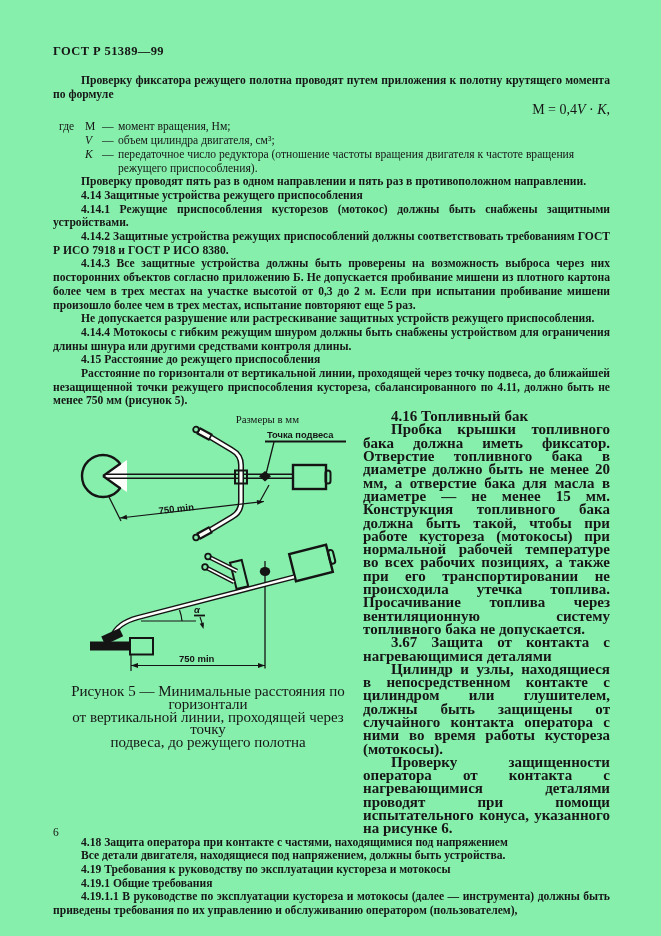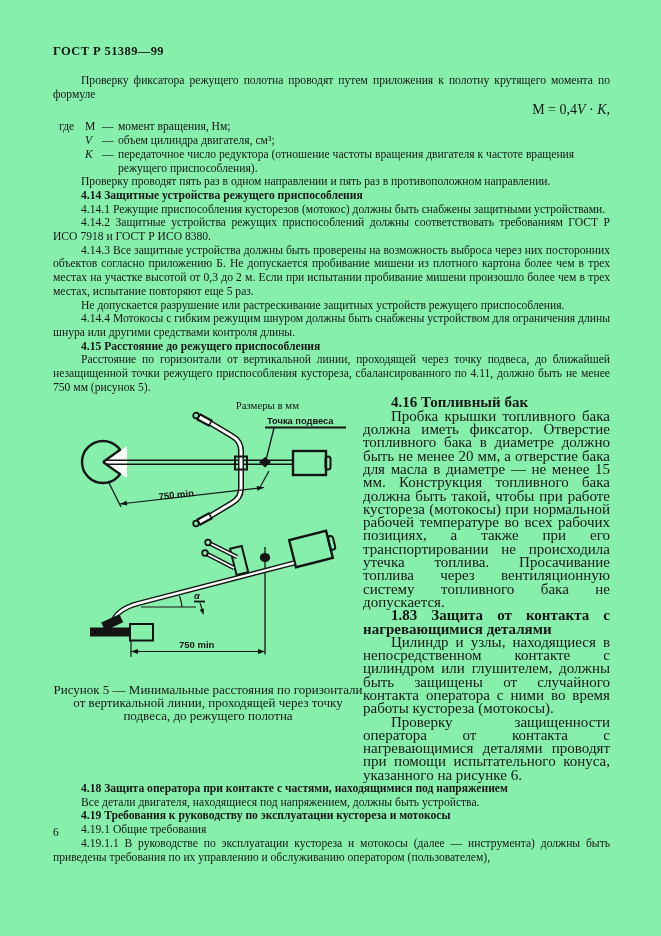--- a/index.html
+++ b/index.html
@@ -7,7 +7,7 @@
         font-family:"Liberation Serif","DejaVu Serif",serif;color:#161616;}
   .content{position:absolute;left:53px;top:44px;width:557px;}
   .doc-header{font-weight:bold;font-size:12.5px;letter-spacing:.4px;margin-bottom:15px;}
-  .content p{margin:0;font-size:11.6px;line-height:13.7px;text-align:justify;}
+  .content p{margin:0;font-size:11.6px;line-height:13.7px;text-align:justify;font-weight:bold;}
   .ind{text-indent:28px;}
   .b{font-weight:bold;}
   .it{font-style:italic;}

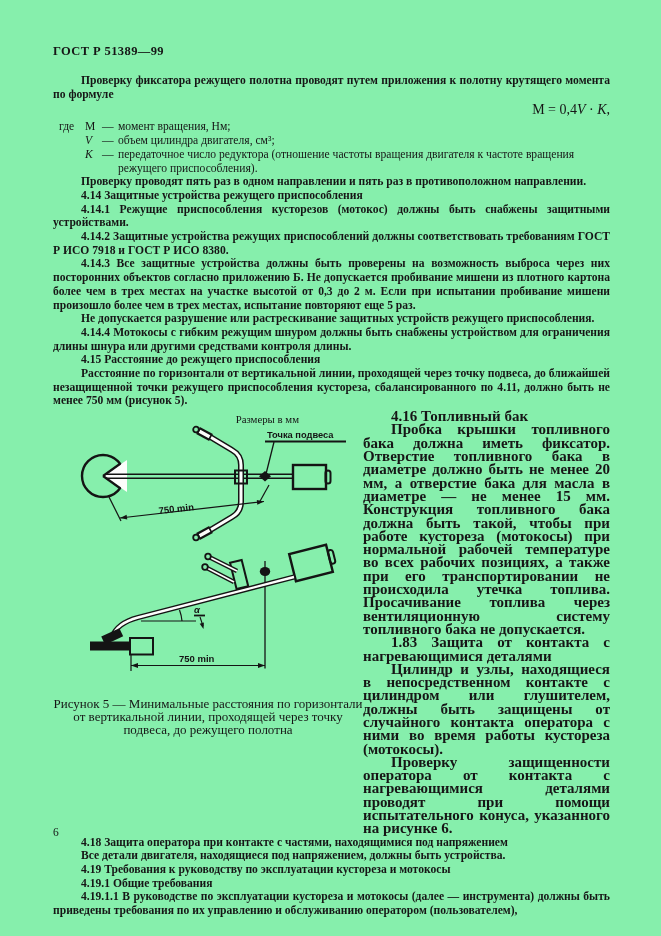--- a/index.html
+++ b/index.html
@@ -153,7 +153,7 @@
       <div class="col-right">
         <p class="ind b">4.16 Топливный бак</p>
         <p class="ind">Пробка крышки топливного бака должна иметь фиксатор. Отверстие топливного бака в диаметре должно быть не менее 20 мм, а отверстие бака для масла в диаметре — не менее 15 мм. Конструкция топливного бака должна быть такой, чтобы при работе кустореза (мотокосы) при нормальной рабочей температуре во всех рабочих позициях, а также при его транспортировании не происходила утечка топлива. Просачивание топлива через вентиляционную систему топливного бака не допускается.</p>
-        <p class="ind b">1.83 Защита от контакта с нагревающимися деталями</p>
+        <p class="ind b">3.67 Защита от контакта с нагревающимися деталями</p>
         <p class="ind">Цилиндр и узлы, находящиеся в непосредственном контакте с цилиндром или глушителем, должны быть защищены от случайного контакта оператора с ними во время работы кустореза (мотокосы).</p>
         <p class="ind">Проверку защищенности оператора от контакта с нагревающимися деталями проводят при помощи испытательного конуса, указанного на рисунке 6.</p>
       </div>

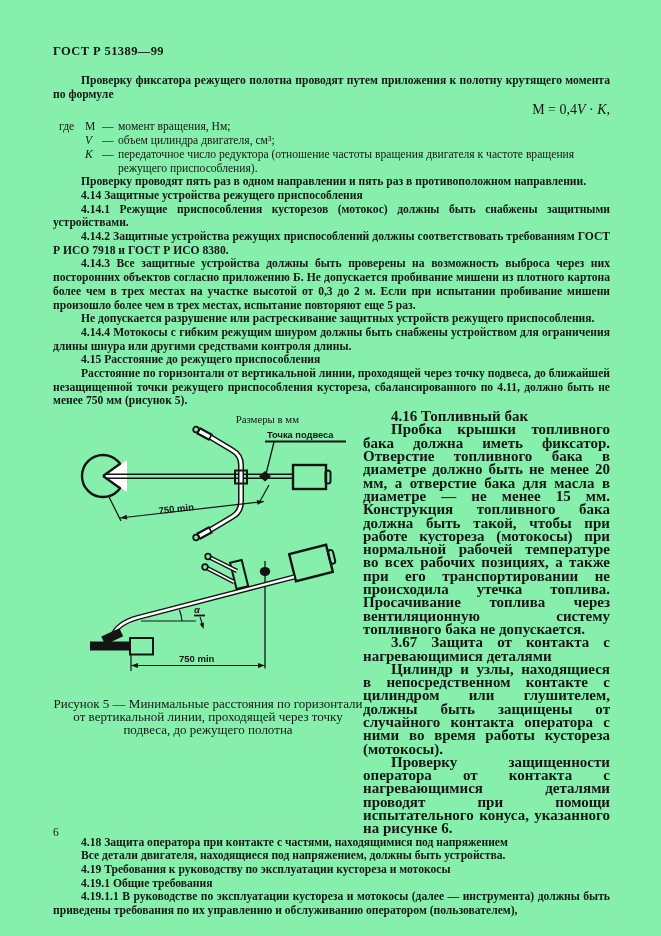--- a/index.html
+++ b/index.html
@@ -20,7 +20,7 @@
   .col-right{flex:1;}
   .col-right p{font-size:15px;line-height:13.3px;}
   .units{font-size:10.8px;text-align:right;padding-right:64px;margin:3px 0 0 0;}
-  .figure-caption{font-size:13px;line-height:12.7px;text-align:center;margin-top:16px;}
+  .figure-caption{font-size:15px;line-height:12.7px;text-align:center;margin-top:3px;}
   .tail{margin-top:3px;}
   .page-num{position:absolute;left:53px;top:826px;font-size:11.5px;}
   svg text{font-family:"Liberation Sans","DejaVu Sans",sans-serif;}

